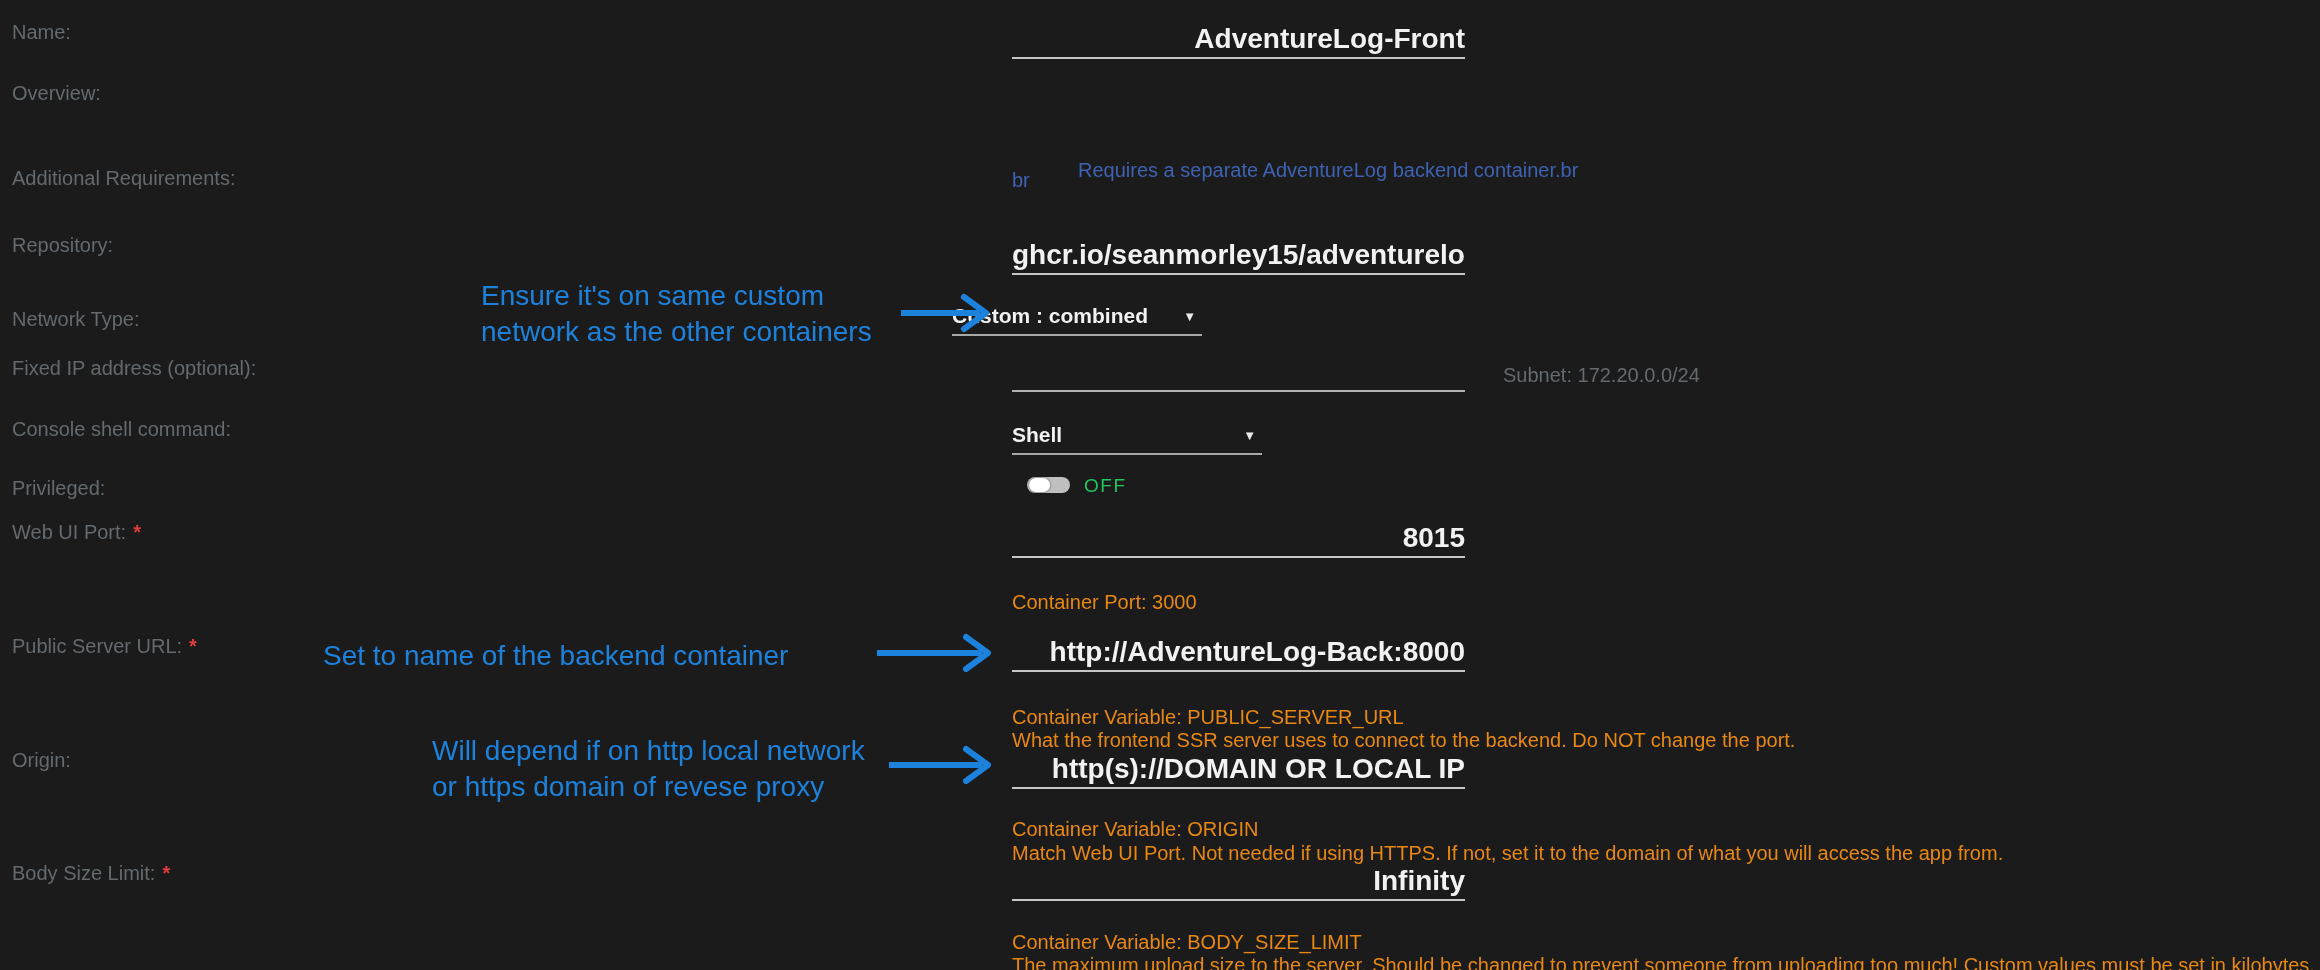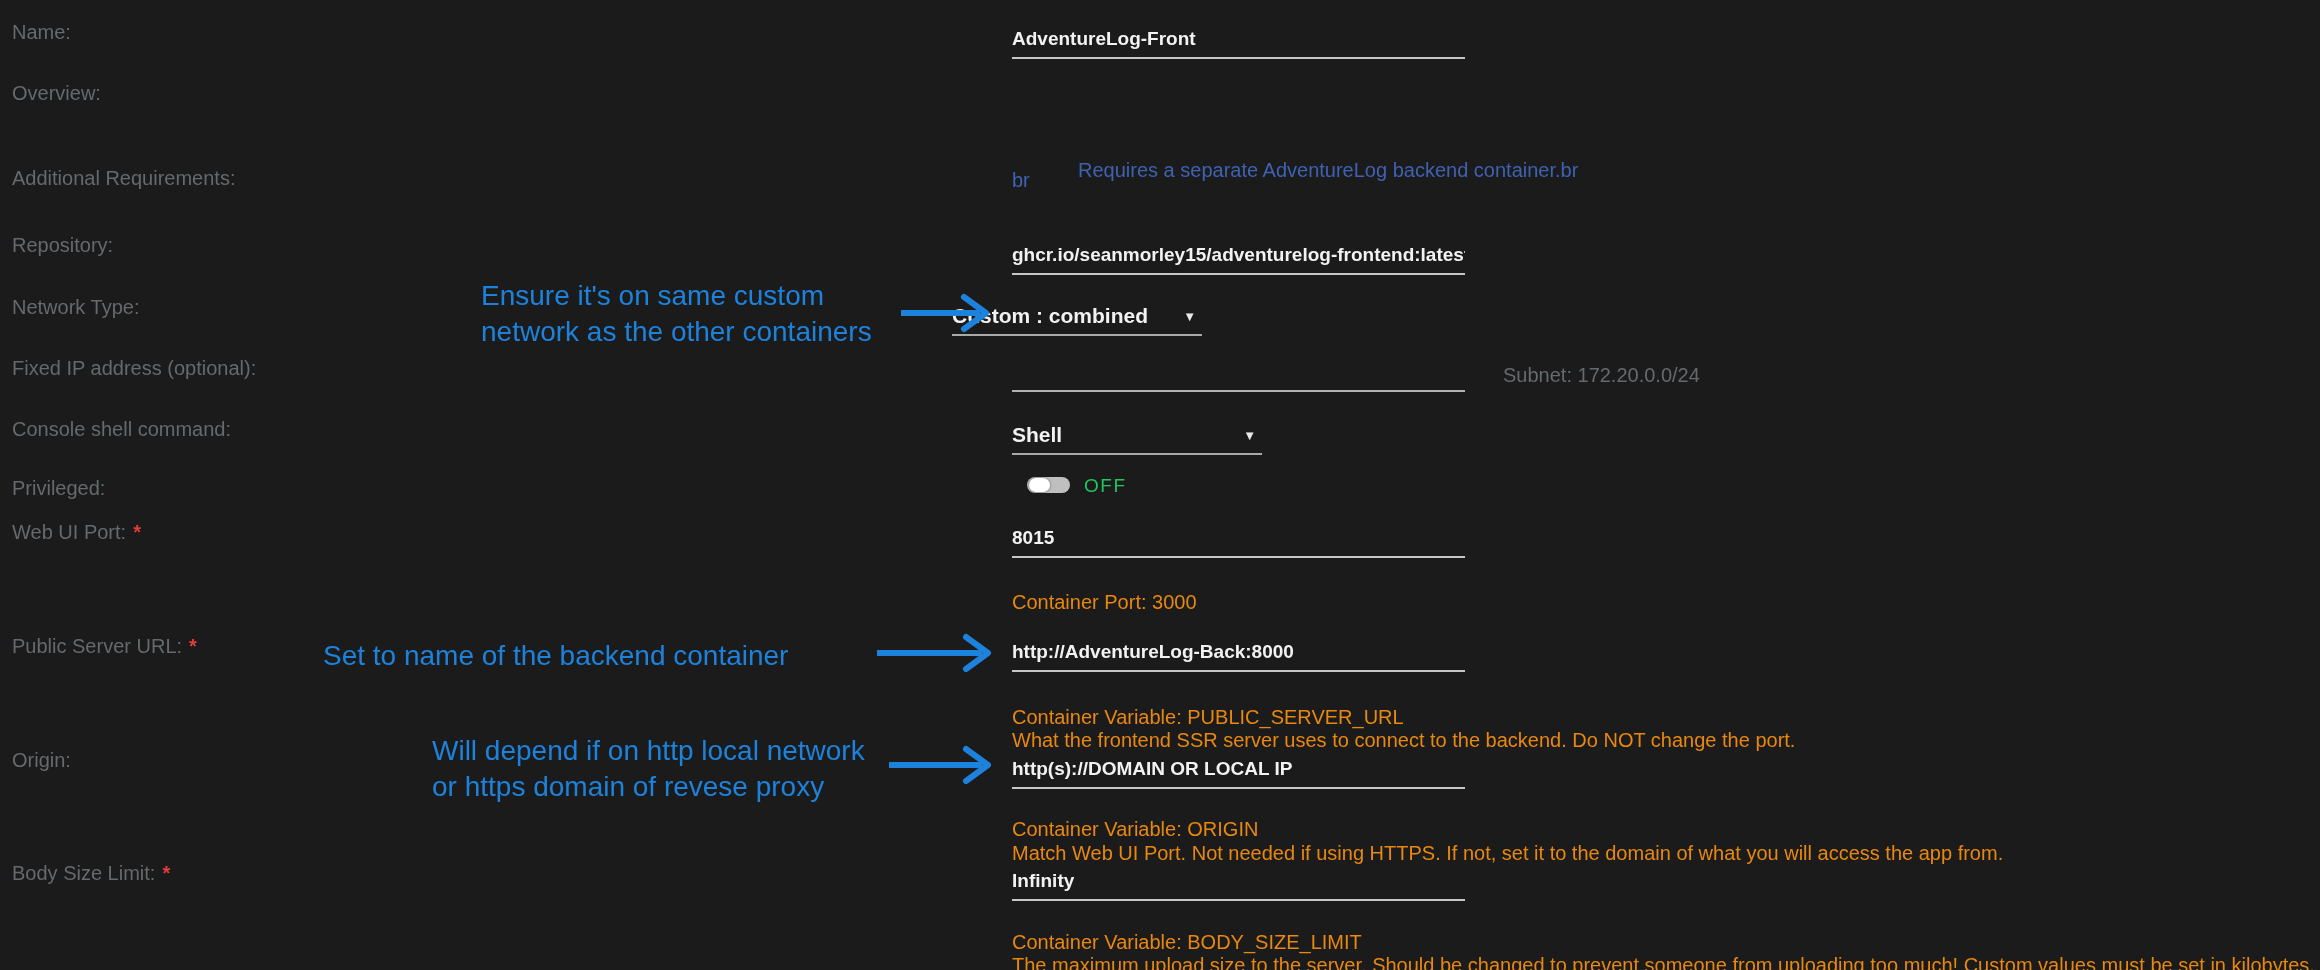--- a/index.html
+++ b/index.html
@@ -16,9 +16,9 @@
   .req{color:#e23c3c;margin-left:7px;font-weight:bold;}
   .tin{
     position:absolute;height:38px;background:transparent;border:none;
-    border-bottom:2px solid #c6c6c6;color:#f2f2f2;font-size:19px;font-weight:bold;
+    border-bottom:2px solid #c6c6c6;color:#f2f2f2;font-size:28px;font-weight:bold;
     font-family:"Liberation Sans","DejaVu Sans",sans-serif;padding:0;outline:none;
-    overflow:hidden;white-space:nowrap;box-sizing:border-box;
+    overflow:hidden;white-space:nowrap;box-sizing:border-box;text-align:right;
   }
   .sel{
     position:absolute;height:38px;border-bottom:2px solid #a9a9a9;

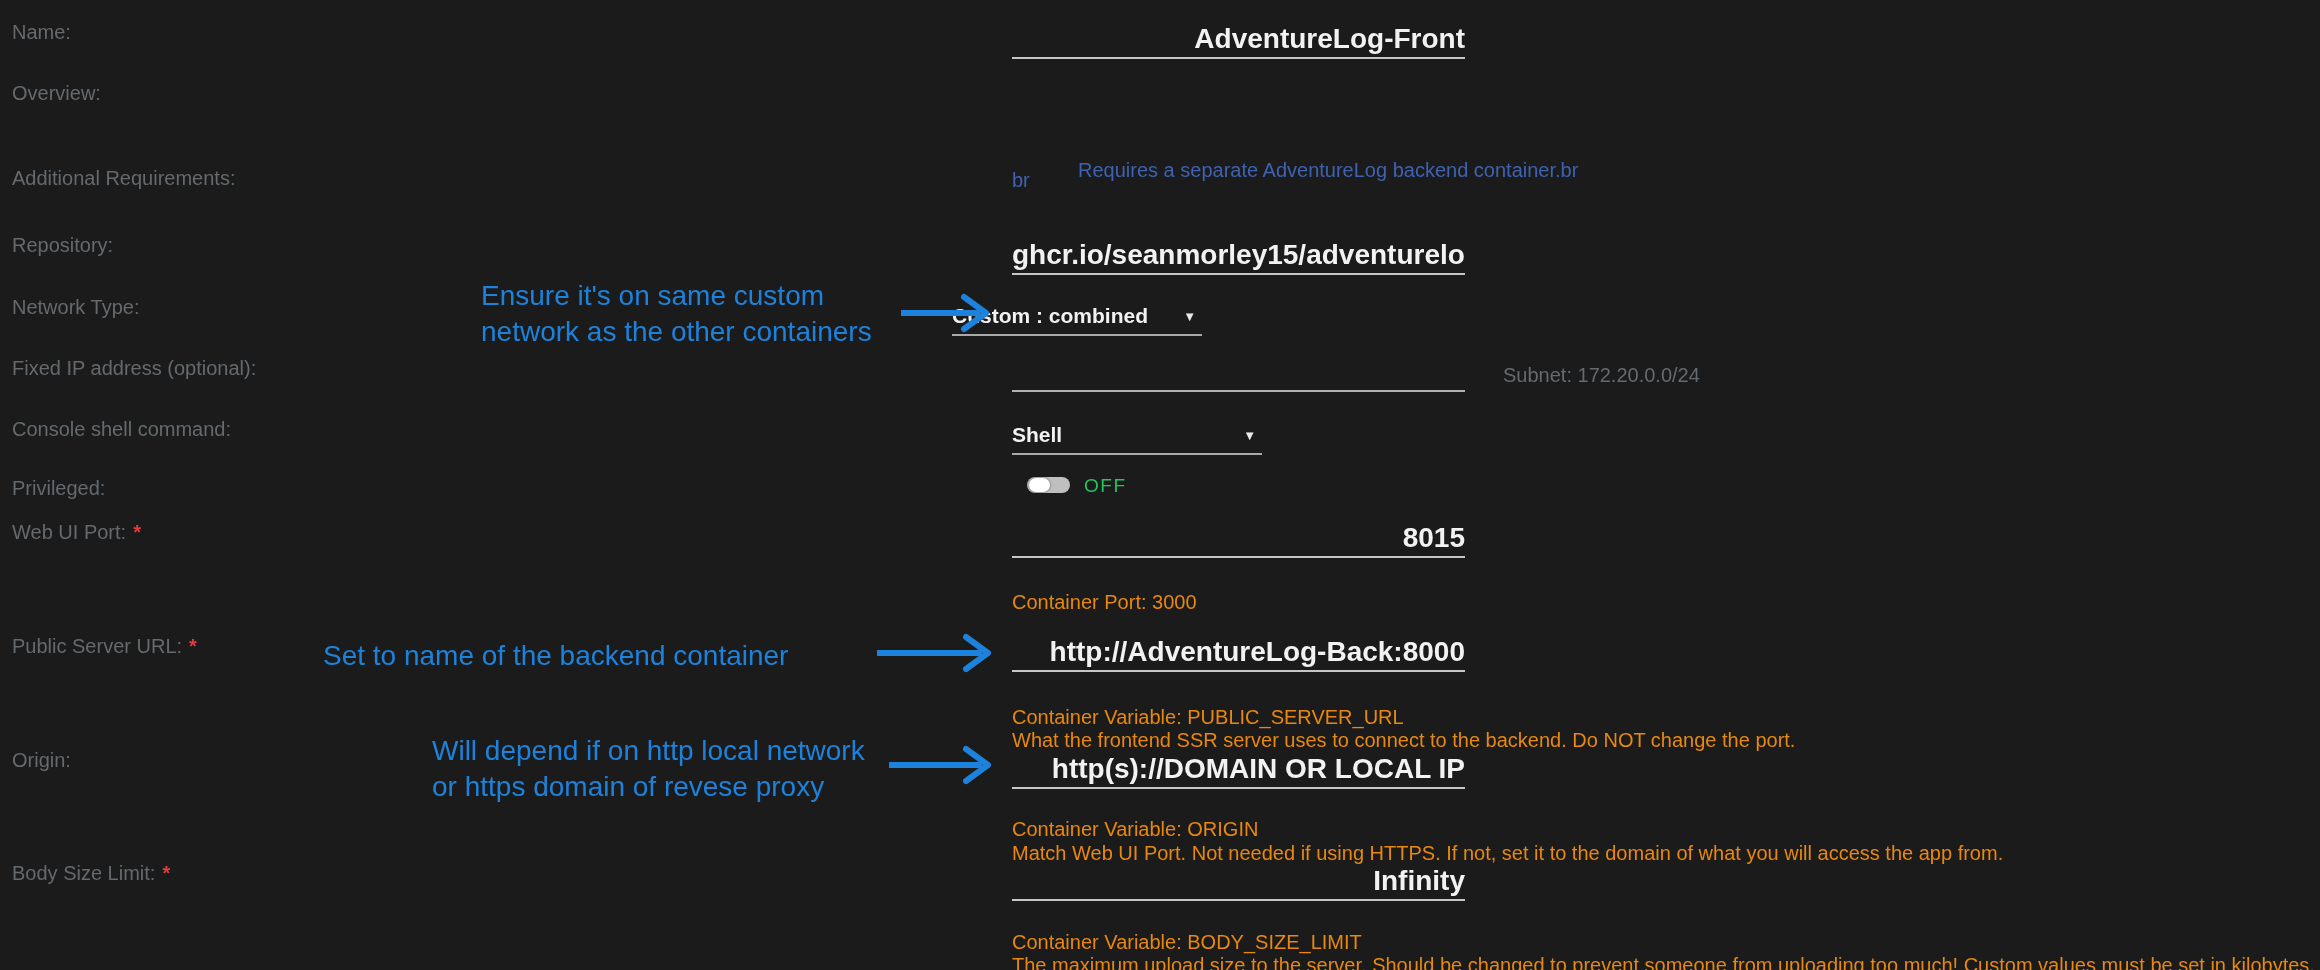--- a/index.html
+++ b/index.html
@@ -61,7 +61,7 @@
   <div class="lbl" style="top:82px"><span>Overview:</span></div>
   <div class="lbl" style="top:167px"><span>Additional Requirements:</span></div>
   <div class="lbl" style="top:234px"><span>Repository:</span></div>
-  <div class="lbl" style="top:296px"><span>Network Type:</span></div>
+  <div class="lbl" style="top:308px"><span>Network Type:</span></div>
   <div class="lbl" style="top:357px"><span>Fixed IP address (optional):</span></div>
   <div class="lbl" style="top:418px"><span>Console shell command:</span></div>
   <div class="lbl" style="top:477px"><span>Privileged:</span></div>

